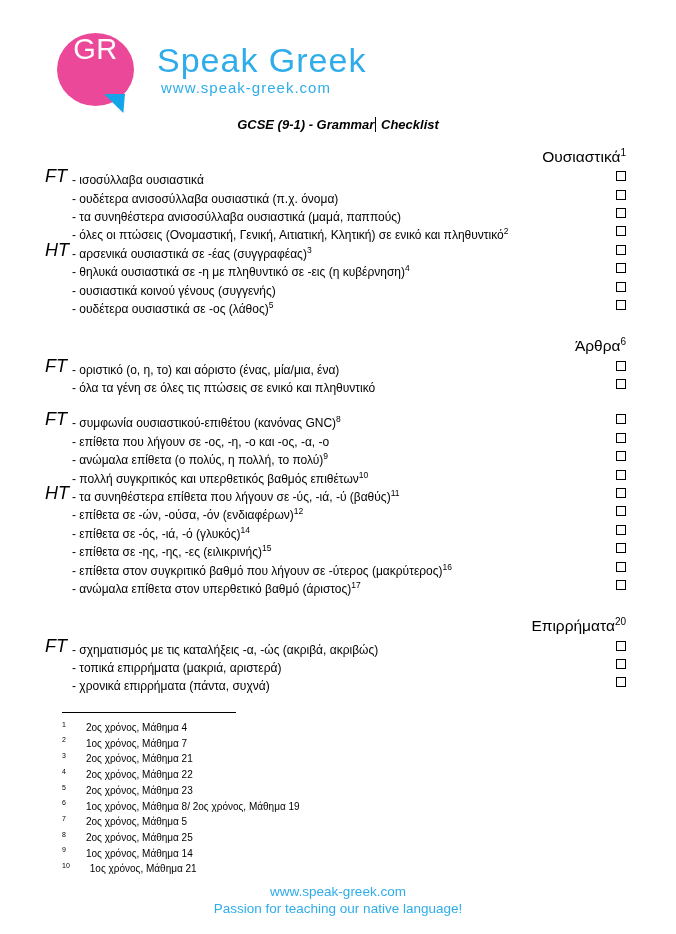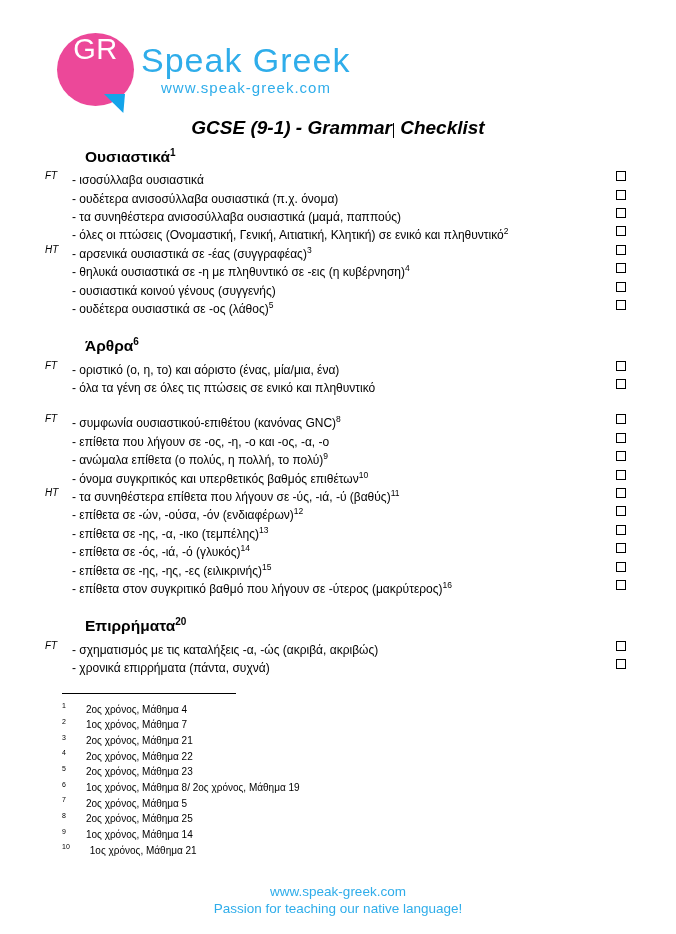--- a/index.html
+++ b/index.html
@@ -27,7 +27,7 @@
   }
   .bubble-text { color:#fff; font-size:29px; letter-spacing:0.5px; }
   .brand-block { margin-left:7px; padding-top:9px; }
-  .brand { color:#2fadea; font-size:34px; letter-spacing:1px; line-height:36px; }
+  .brand { color:#2fadea; font-size:34px; letter-spacing:1px; line-height:36px;margin-left:16px; }
   .brand-site { color:#2fadea; font-size:15px; letter-spacing:1px; margin-left:20px; margin-top:1px; }
 
   

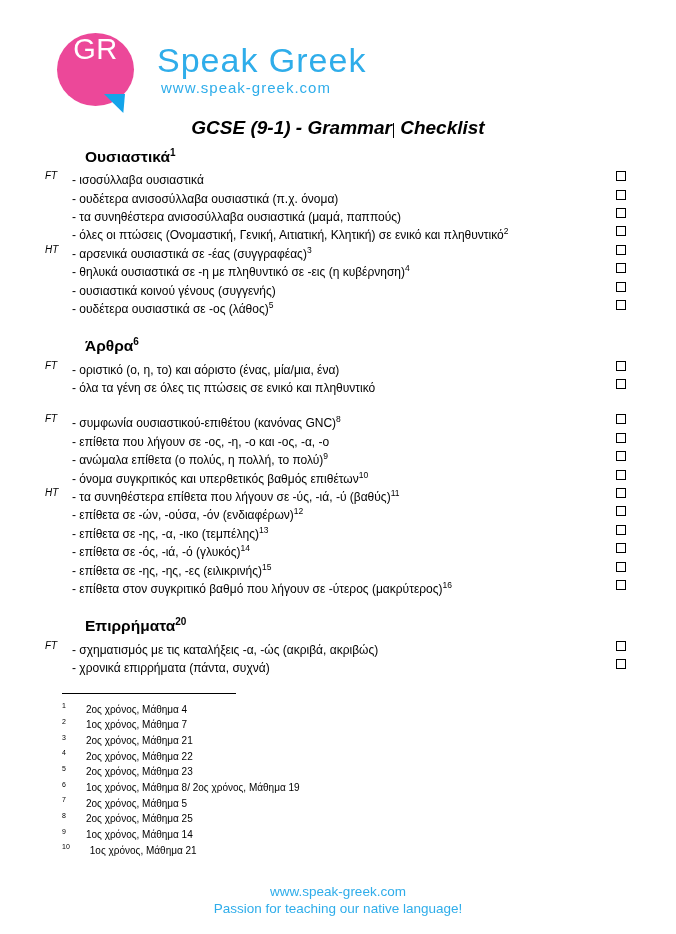--- a/index.html
+++ b/index.html
@@ -33,7 +33,7 @@
   
   .title-row {
     position:absolute; top:117px; left:0; right:0;
-    text-align:center; font-size:19px; font-weight:bold; font-style:italic;
+    text-align:center; font-size:13px; font-weight:bold; font-style:italic;
   }
   .cursor {
     display:inline-block; width:1px; height:15px;

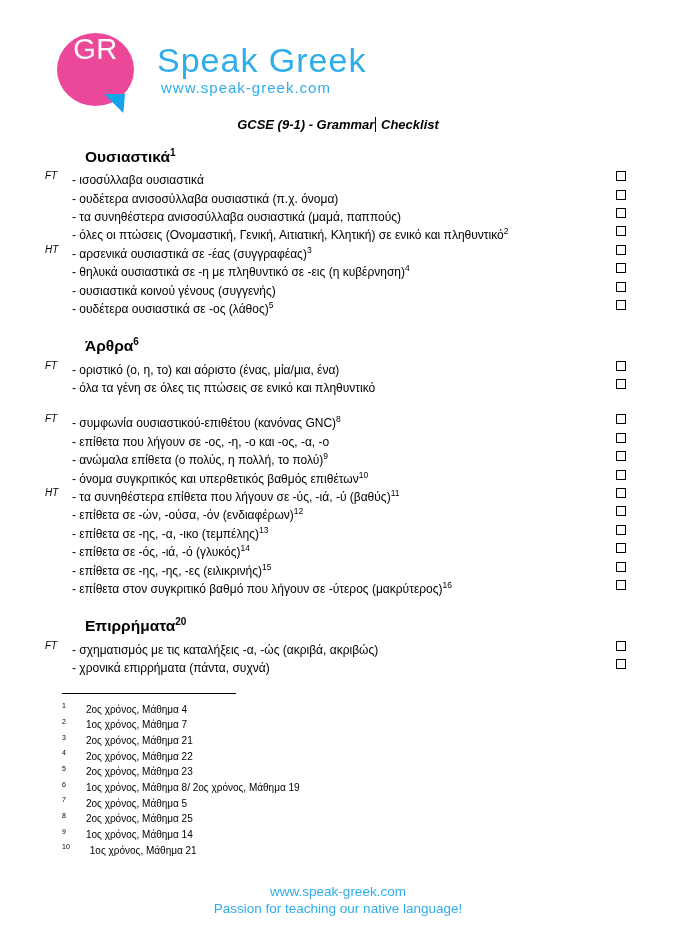--- a/index.html
+++ b/index.html
@@ -43,7 +43,7 @@
   
   .content { position:absolute; top:144px; left:45px; width:581px; }
   .section { margin-bottom:17px; }
-  .section-heading { margin:0 0 3px 40px; font-size:15.5px; font-weight:bold; line-height:18px; }
+  .section-heading { margin:0 0 3px 40px; font-size:15.5px; font-weight:normal; line-height:18px;text-align:right; }
   .section-heading sup { font-size:10px; }
   .item-row { display:flex; align-items:flex-start; line-height:14.4px; font-size:12px; }
   .tier { width:27px; flex:none; font-style:italic; font-size:10px; }

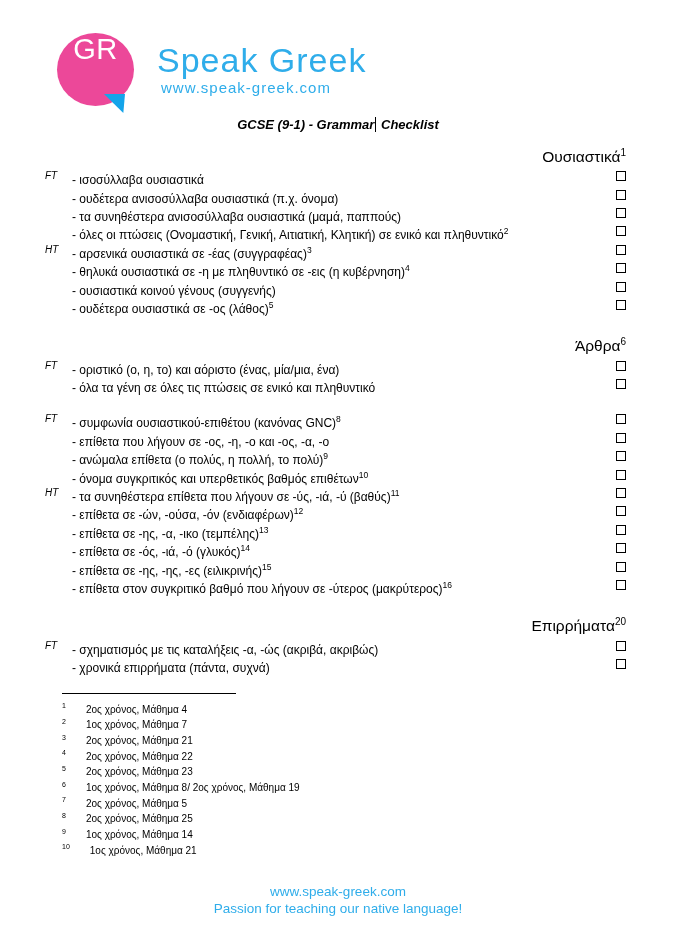--- a/index.html
+++ b/index.html
@@ -46,7 +46,7 @@
   .section-heading { margin:0 0 3px 40px; font-size:15.5px; font-weight:normal; line-height:18px;text-align:right; }
   .section-heading sup { font-size:10px; }
   .item-row { display:flex; align-items:flex-start; line-height:14.4px; font-size:12px; }
-  .tier { width:27px; flex:none; font-style:italic; font-size:10px; }
+  .tier { width:27px; flex:none; font-style:italic; font-size:18px; }
   .item-text { flex:1; min-width:0; }
   .item-text sup { font-size:8.5px; }
   .checkbox { flex:none; width:8px; height:8px; border:1px solid #000; margin:2px 0 0 8px; }

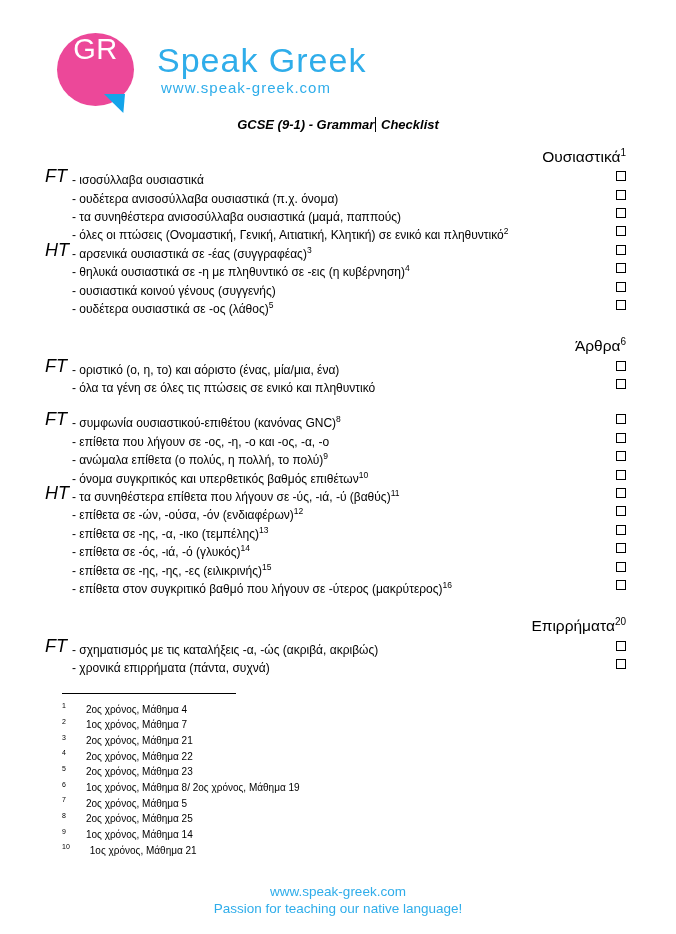--- a/index.html
+++ b/index.html
@@ -182,7 +182,7 @@
 
   <div class="item-row">
     <span class="tier"></span>
-    <span class="item-text"><span>- όνομα συγκριτικός και υπερθετικός βαθμός επιθέτων</span><sup>10</sup></span>
+    <span class="item-text"><span>- πολλή συγκριτικός και υπερθετικός βαθμός επιθέτων</span><sup>10</sup></span>
     <span class="checkbox"></span>
   </div>
 

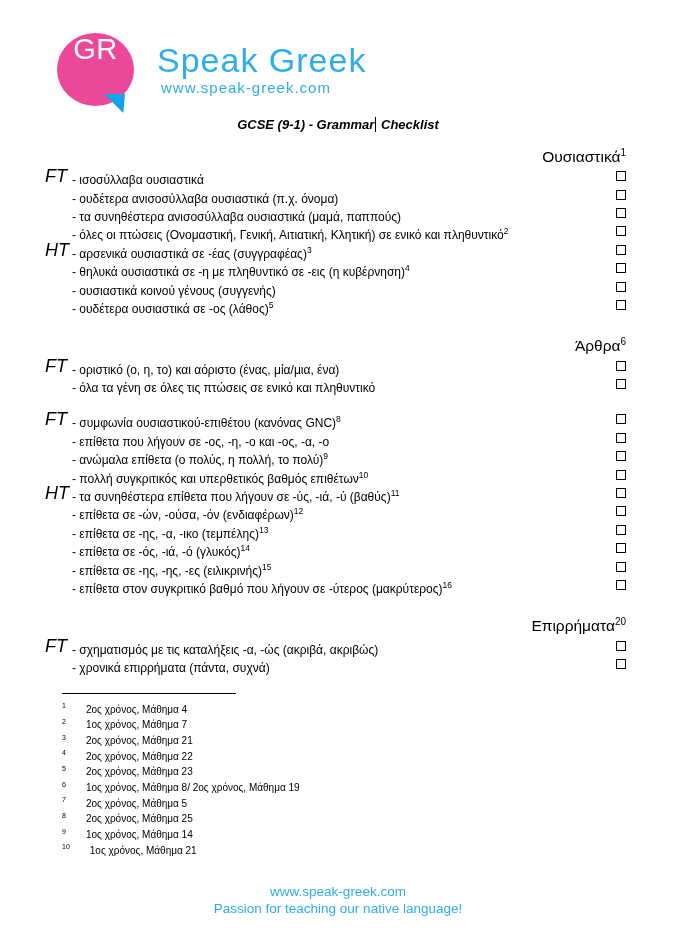--- a/index.html
+++ b/index.html
@@ -199,11 +199,6 @@
     <span class="checkbox"></span>
   </div>
 
-  <div class="item-row">
-    <span class="tier"></span>
-    <span class="item-text"><span>- επίθετα σε -ης, -α, -ικο (τεμπέλης)</span><sup>13</sup></span>
-    <span class="checkbox"></span>
-  </div>
 
   <div class="item-row">
     <span class="tier"></span>

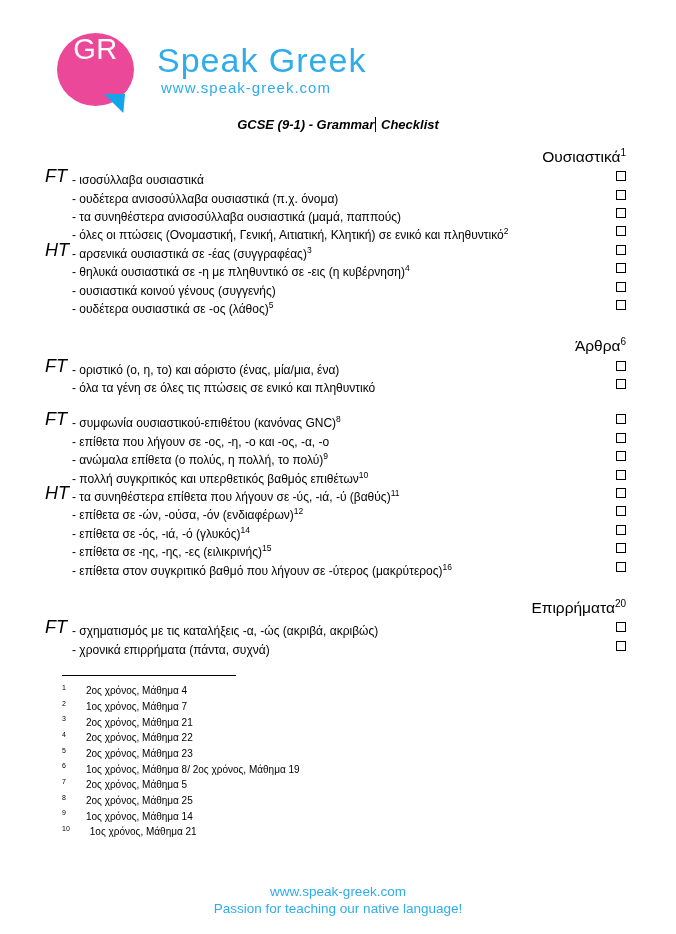--- a/index.html
+++ b/index.html
@@ -218,6 +218,11 @@
     <span class="checkbox"></span>
   </div>
 
+  <div class="item-row">
+    <span class="tier"></span>
+    <span class="item-text"><span>- ανώμαλα επίθετα στον υπερθετικό βαθμό (άριστος)</span><sup>17</sup></span>
+    <span class="checkbox"></span>
+  </div>
 </div>
   </div>
 

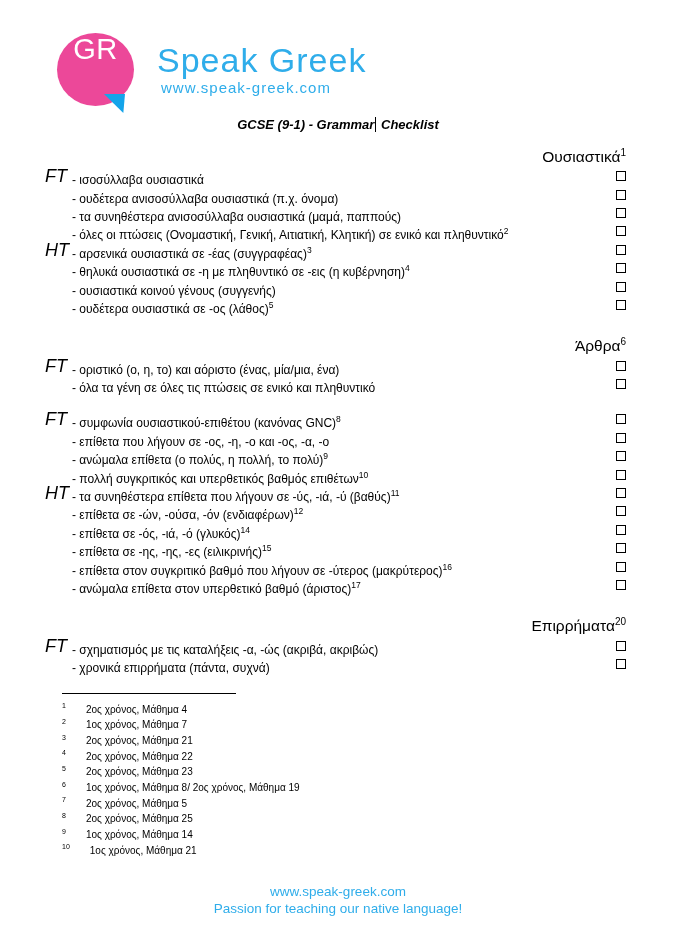--- a/index.html
+++ b/index.html
@@ -237,6 +237,11 @@
     <span class="checkbox"></span>
   </div>
 
+  <div class="item-row">
+    <span class="tier"></span>
+    <span class="item-text"><span>- τοπικά επιρρήματα (μακριά, αριστερά)</span><sup></sup></span>
+    <span class="checkbox"></span>
+  </div>
 
   <div class="item-row">
     <span class="tier"></span>

